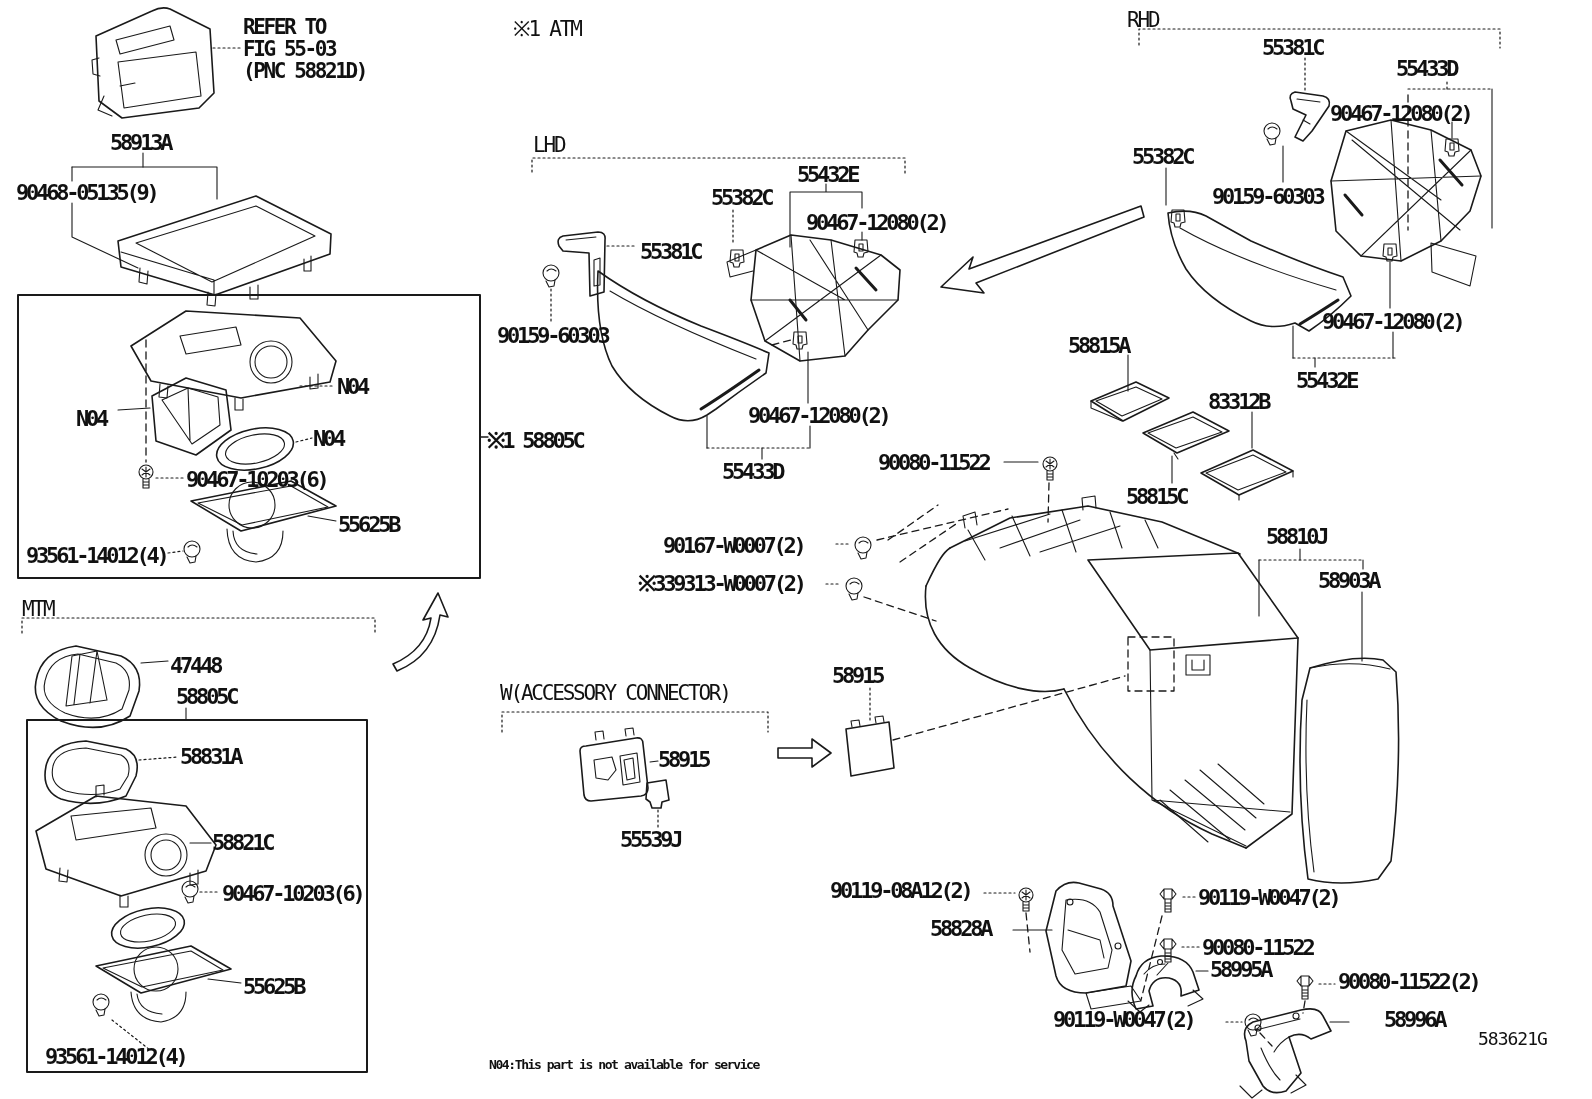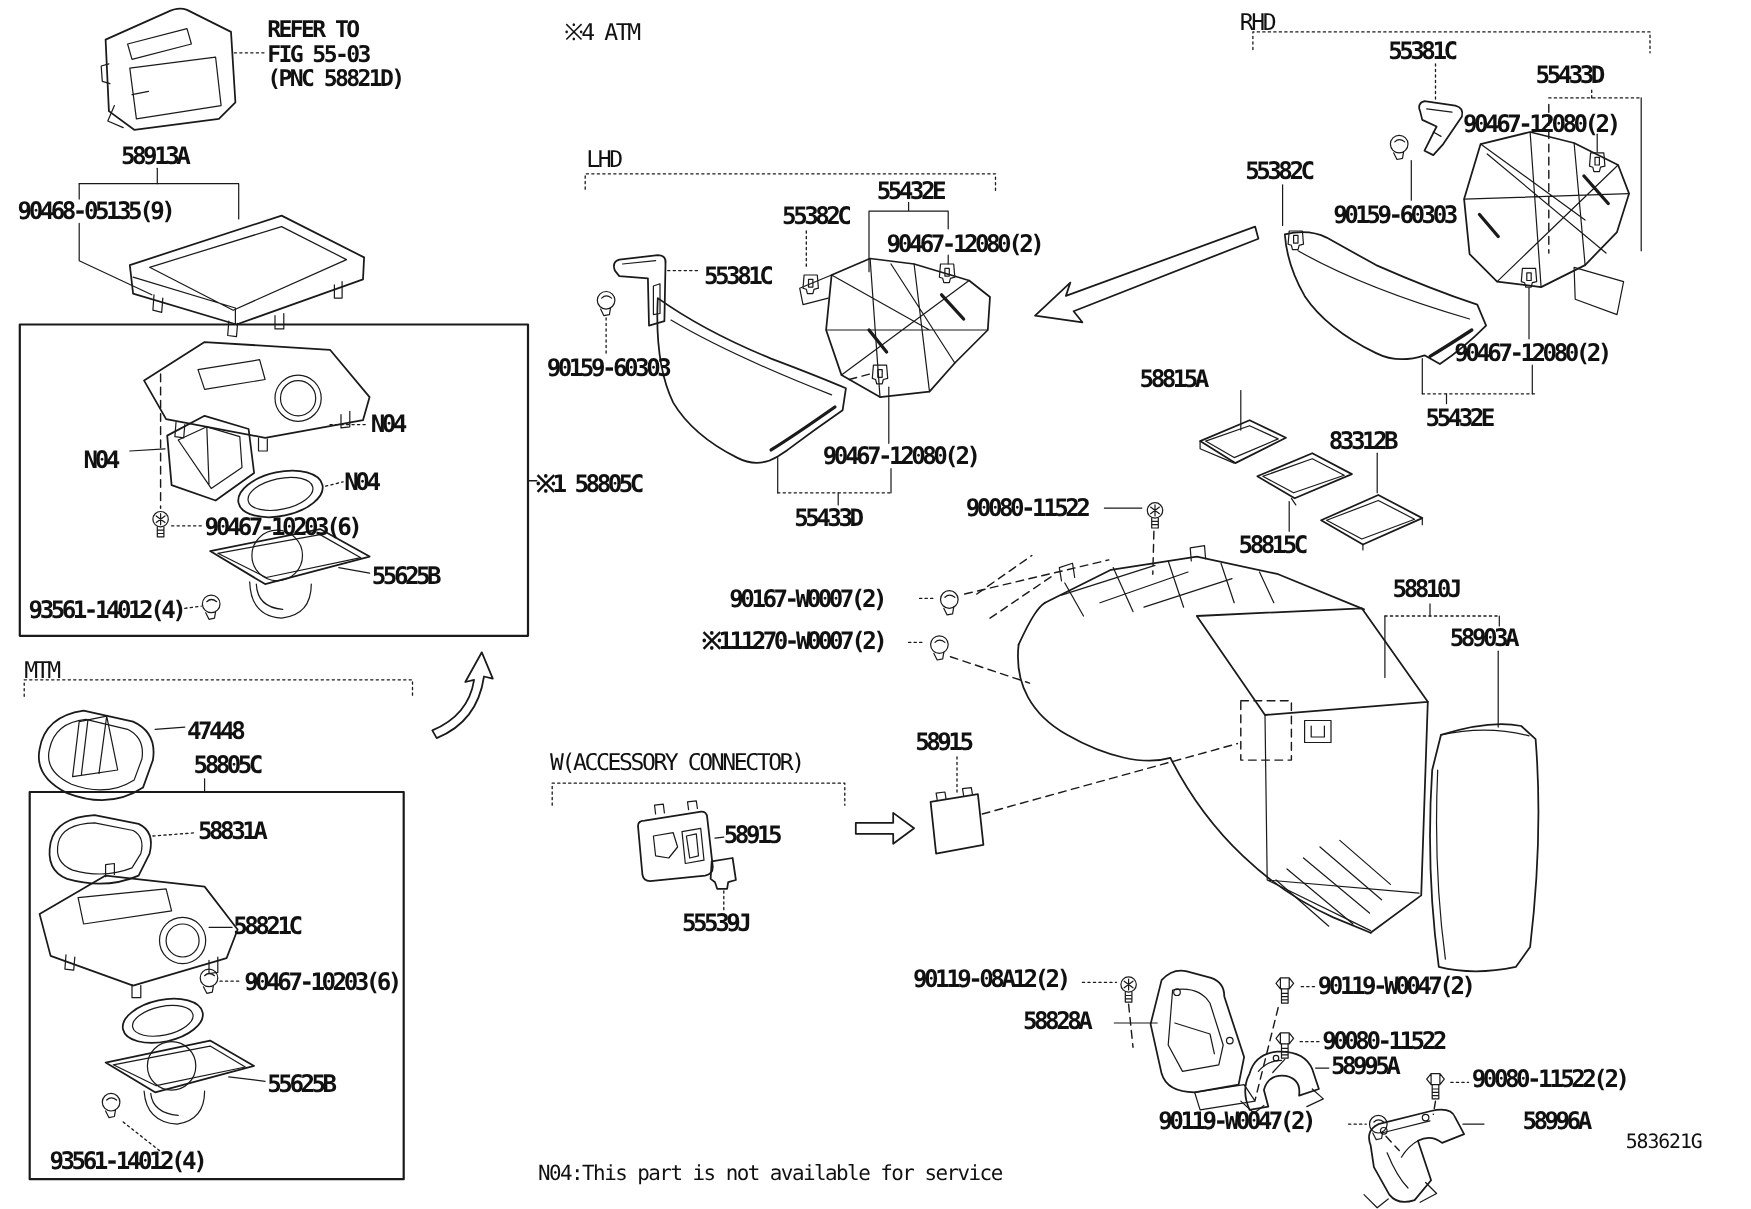--- a/index.html
+++ b/index.html
@@ -290,7 +290,7 @@
   <div class="lbl refer" style="left:243px;top:38px">FIG 55-03</div>
   <div class="lbl refer" style="left:243px;top:60px">(PNC 58821D)</div>
 
-  <div class="lbl tag" style="left:513px;top:18px">※4 ATM</div>
+  <div class="lbl tag" style="left:513px;top:18px">※1 ATM</div>
   <div class="lbl tag" style="left:533px;top:134px">LHD</div>
   <div class="lbl tag" style="left:1127px;top:9px">RHD</div>
   <div class="lbl tag" style="left:22px;top:598px">MTM</div>

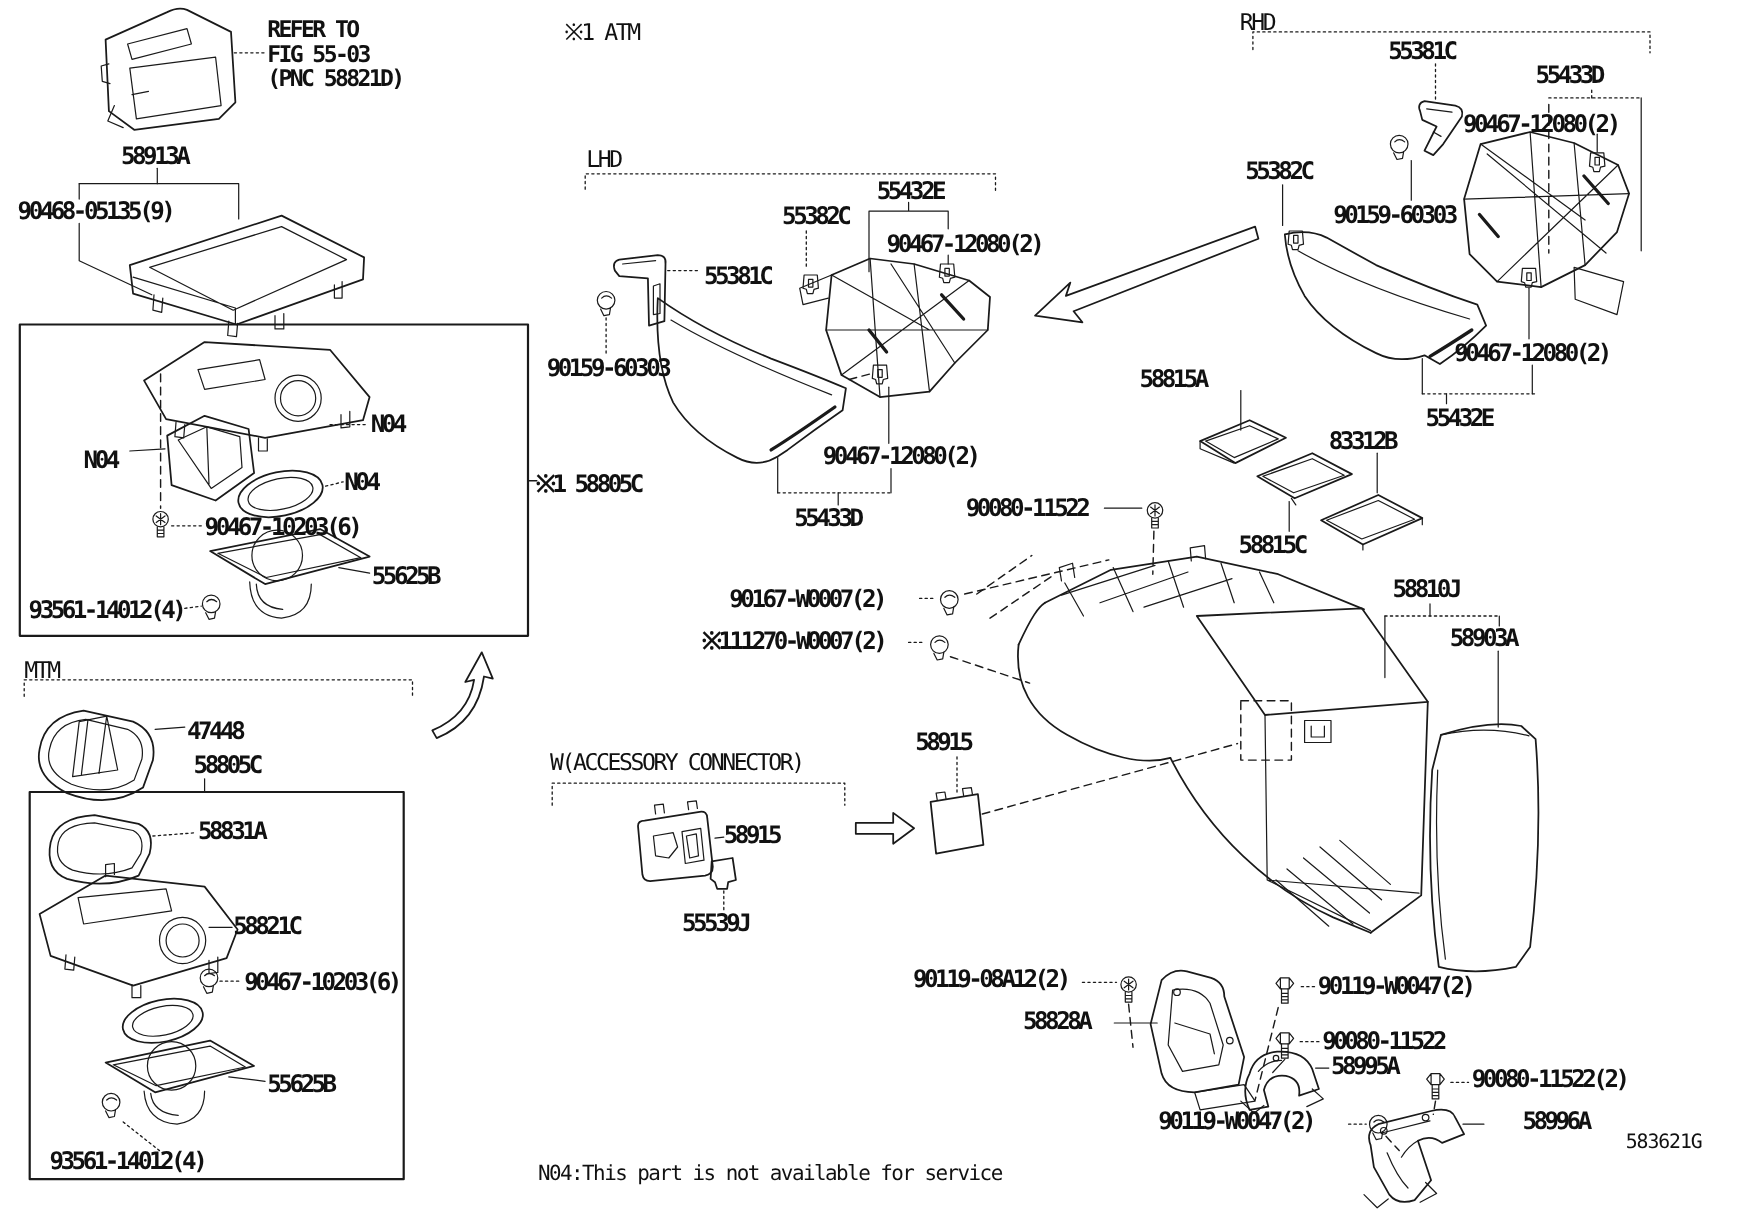--- a/index.html
+++ b/index.html
@@ -327,7 +327,7 @@
   <div class="lbl callout" style="left:1330px;top:102px">90467-12080(2)</div>
   <div class="lbl callout" style="left:1132px;top:145px">55382C</div>
   <div class="lbl callout" style="left:1212px;top:185px">90159-60303</div>
-  <div class="lbl callout" style="left:1036px;top:334px">58815A</div>
+  <div class="lbl callout" style="left:1068px;top:334px">58815A</div>
   <div class="lbl callout" style="left:1322px;top:310px">90467-12080(2)</div>
   <div class="lbl callout" style="left:1296px;top:369px">55432E</div>
   <div class="lbl callout" style="left:1208px;top:390px">83312B</div>

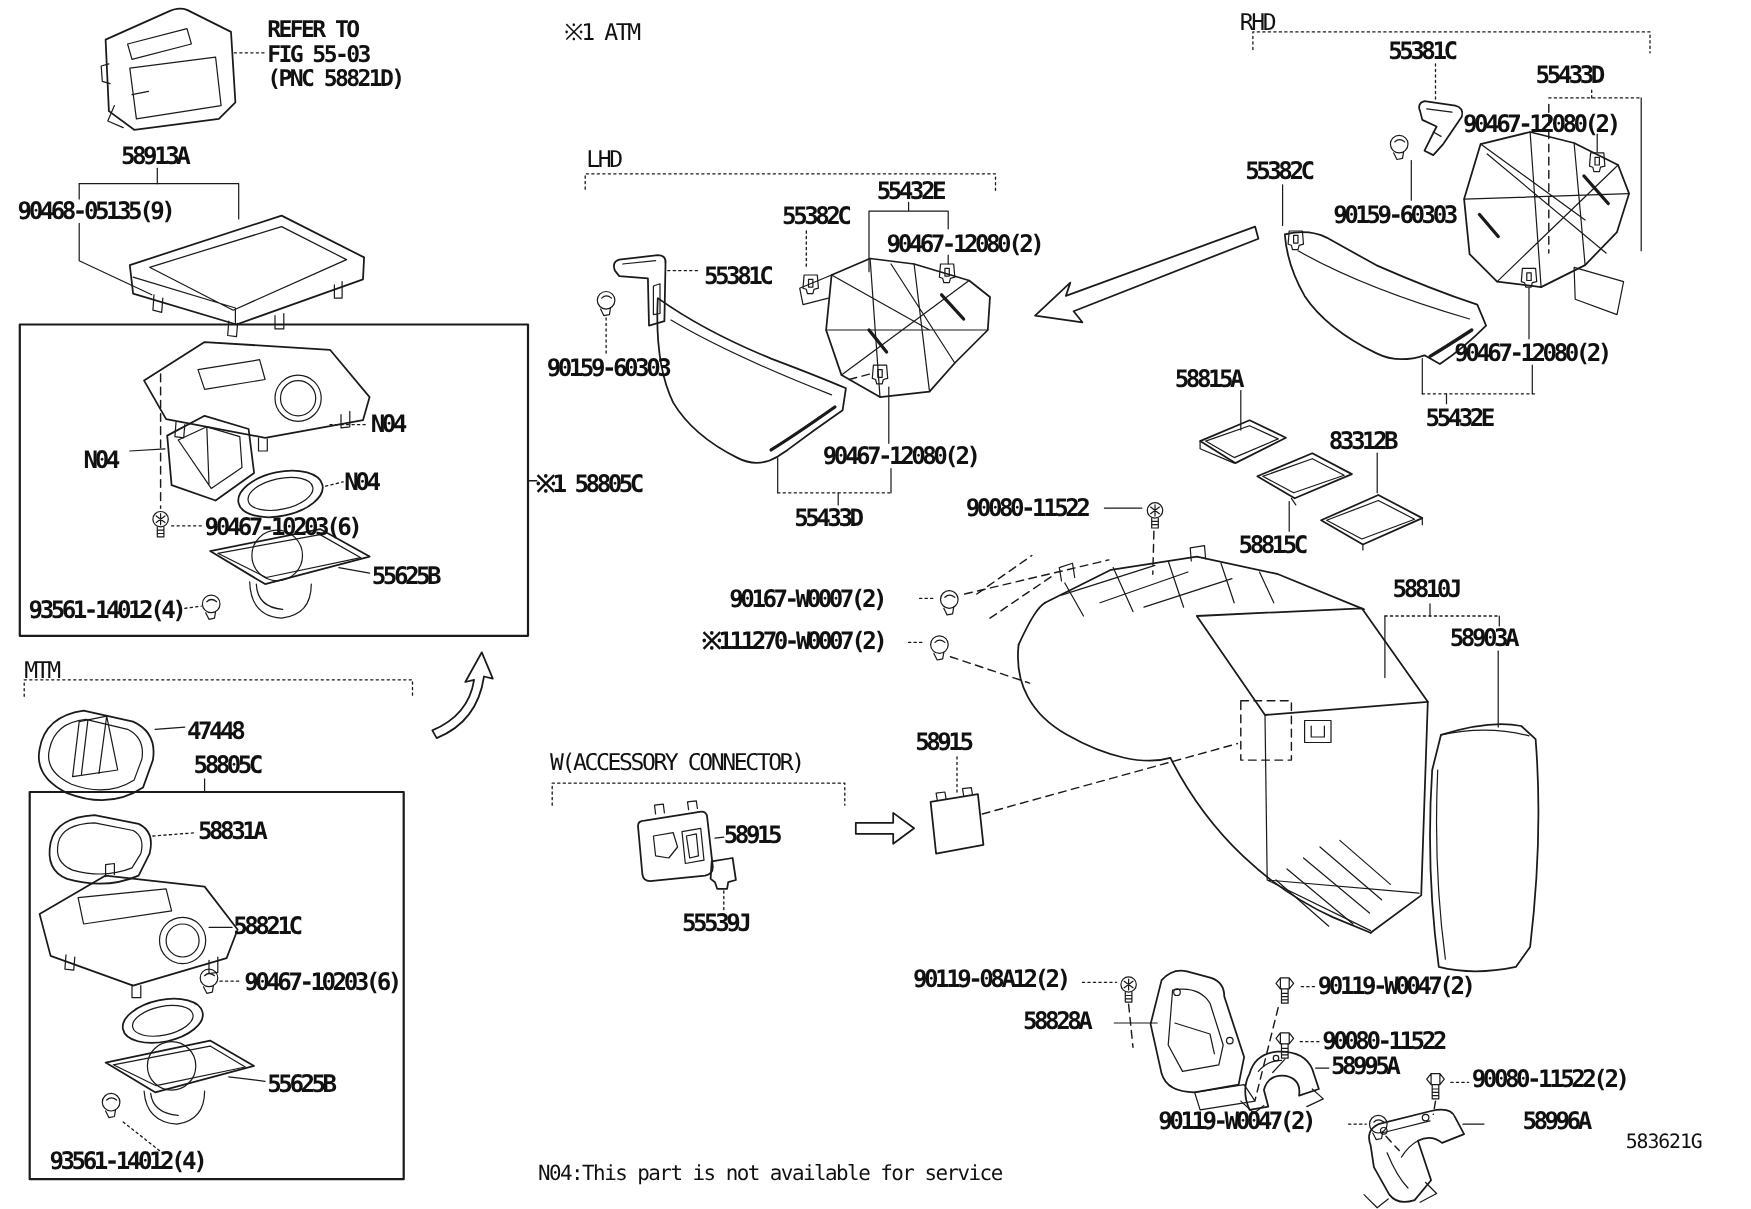--- a/index.html
+++ b/index.html
@@ -335,7 +335,7 @@
 
   <div class="lbl callout" style="left:878px;top:451px">90080-11522</div>
   <div class="lbl callout" style="left:663px;top:534px">90167-W0007(2)</div>
-  <div class="lbl callout" style="left:638px;top:572px">※111270-W0007(2)</div>
+  <div class="lbl callout" style="left:638px;top:572px">※339313-W0007(2)</div>
   <div class="lbl callout" style="left:1266px;top:525px">58810J</div>
   <div class="lbl callout" style="left:1318px;top:569px">58903A</div>
 

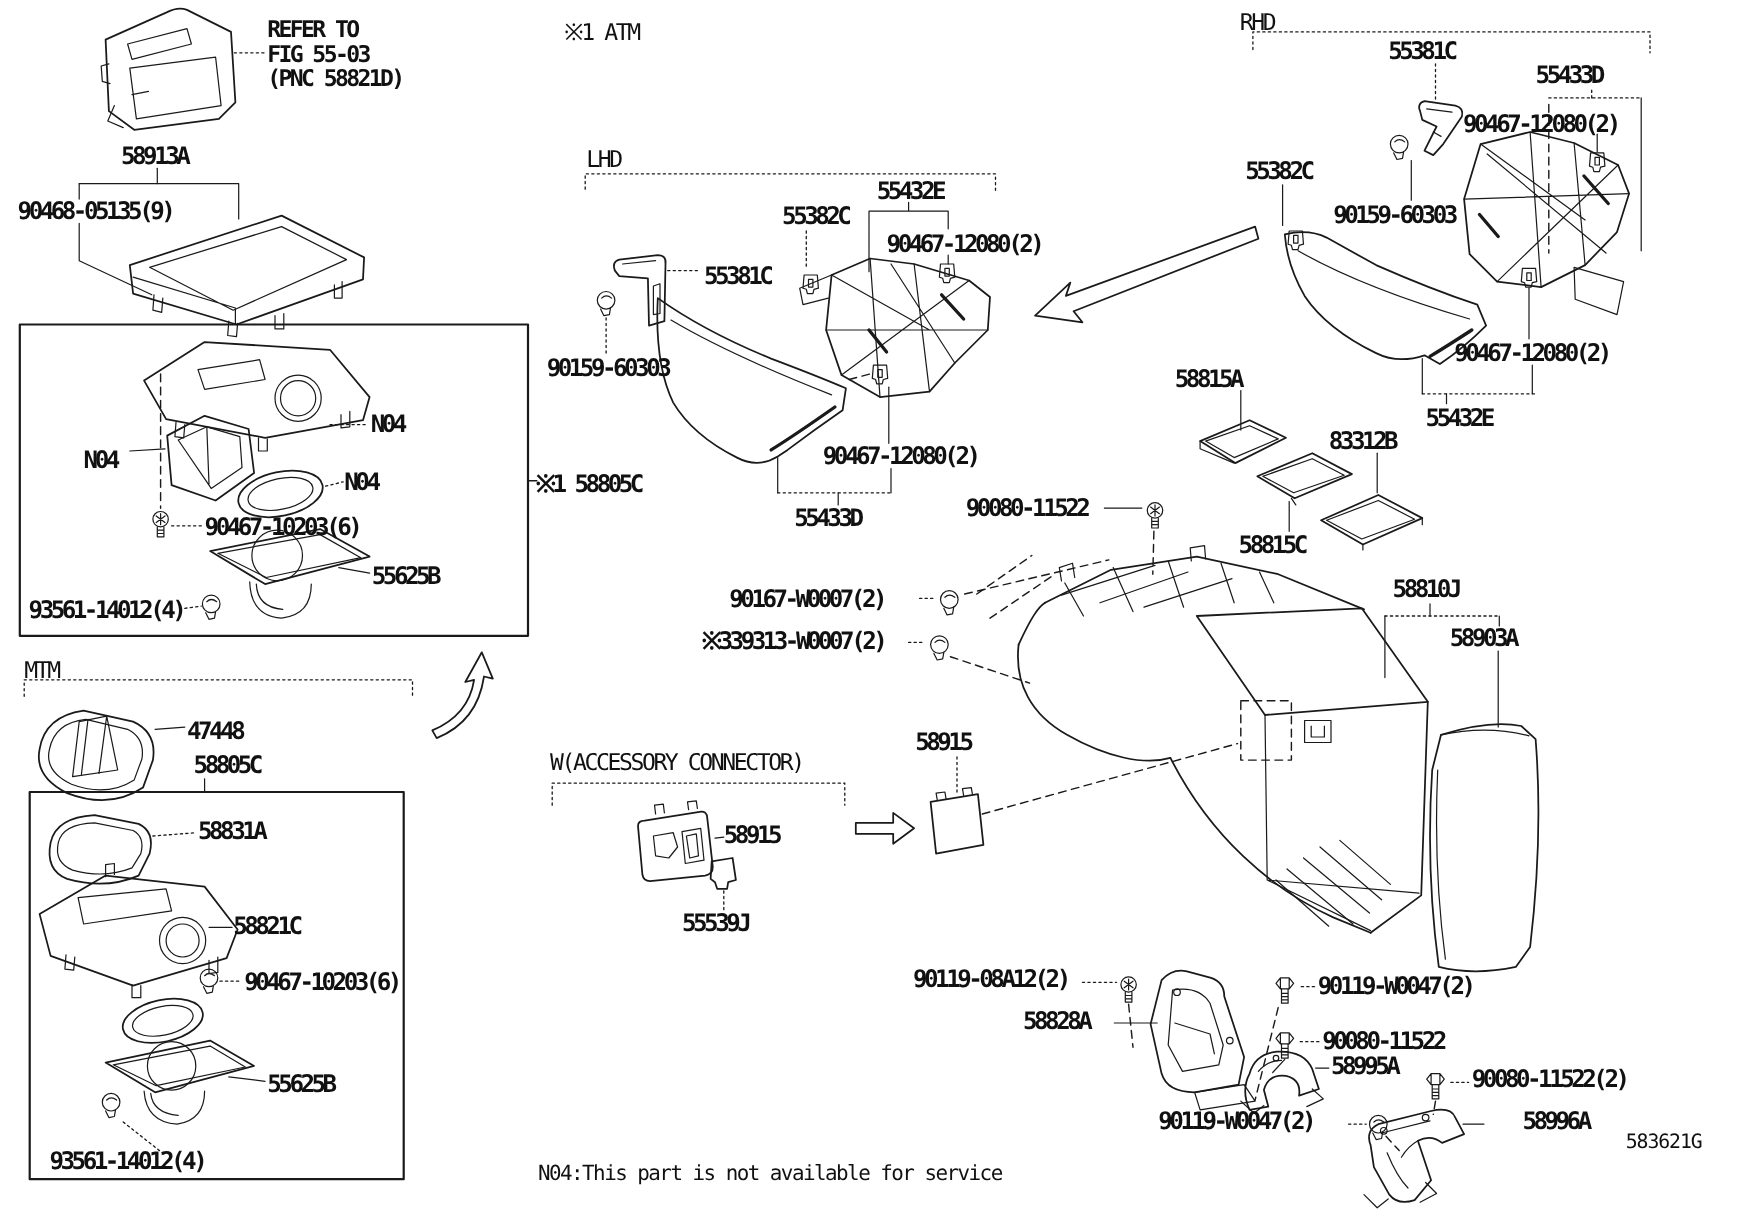--- a/index.html
+++ b/index.html
@@ -12,7 +12,7 @@
   .callout{font-size:22px;font-weight:bold;letter-spacing:-3.2px;}
   .tag{font-size:21px;font-weight:normal;letter-spacing:-2.2px;}
   .refer{font-size:21px;font-weight:bold;letter-spacing:-2.4px;}
-  .foot{font-size:19px;font-weight:normal;letter-spacing:-1.4px;}
+  .foot{font-size:13px;font-weight:bold;letter-spacing:-1.4px;}
   .code{font-size:18px;font-weight:normal;letter-spacing:-1px;}
   svg{stroke-linejoin:round;stroke-linecap:round;}
   .p{fill:none;stroke:#1a1a1a;stroke-width:1.6px;}

